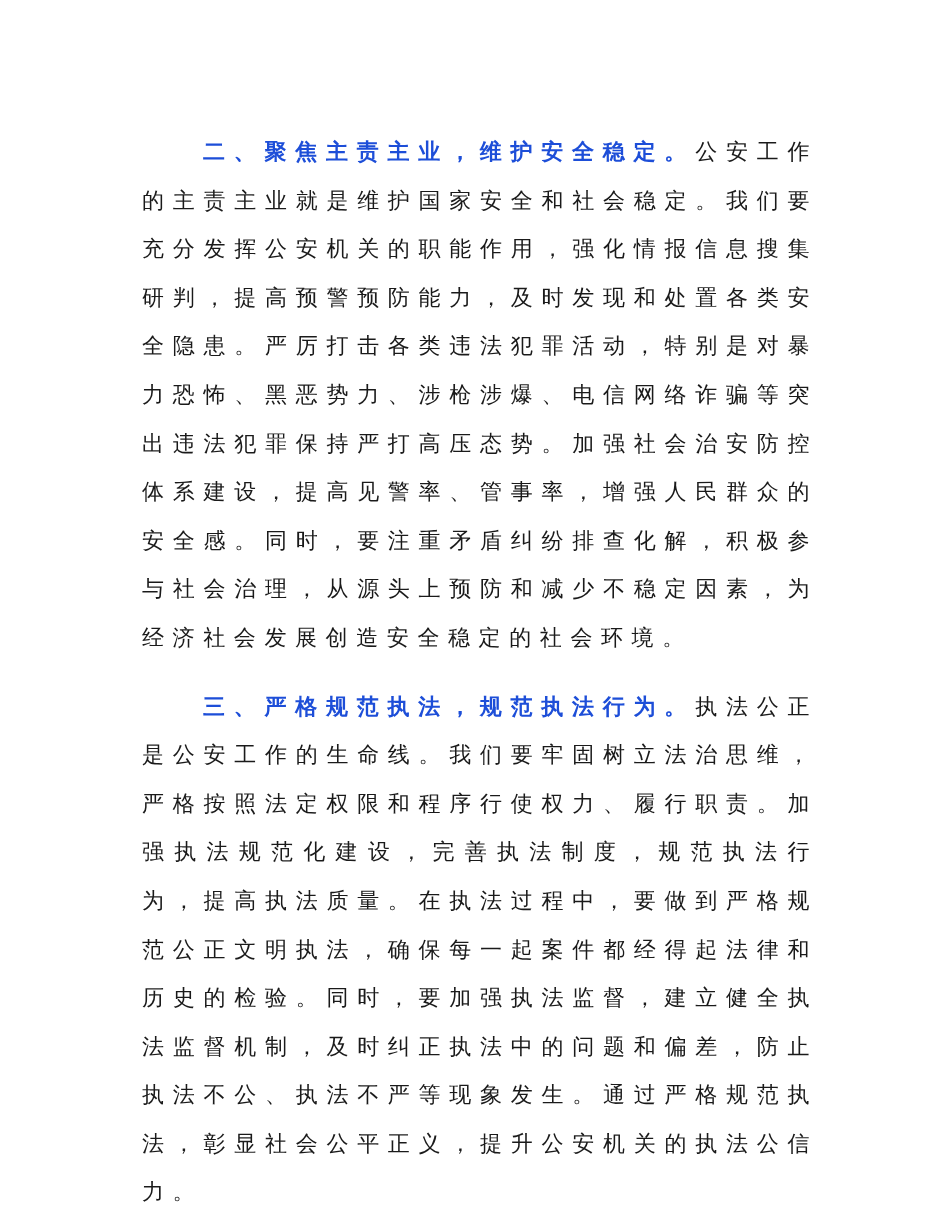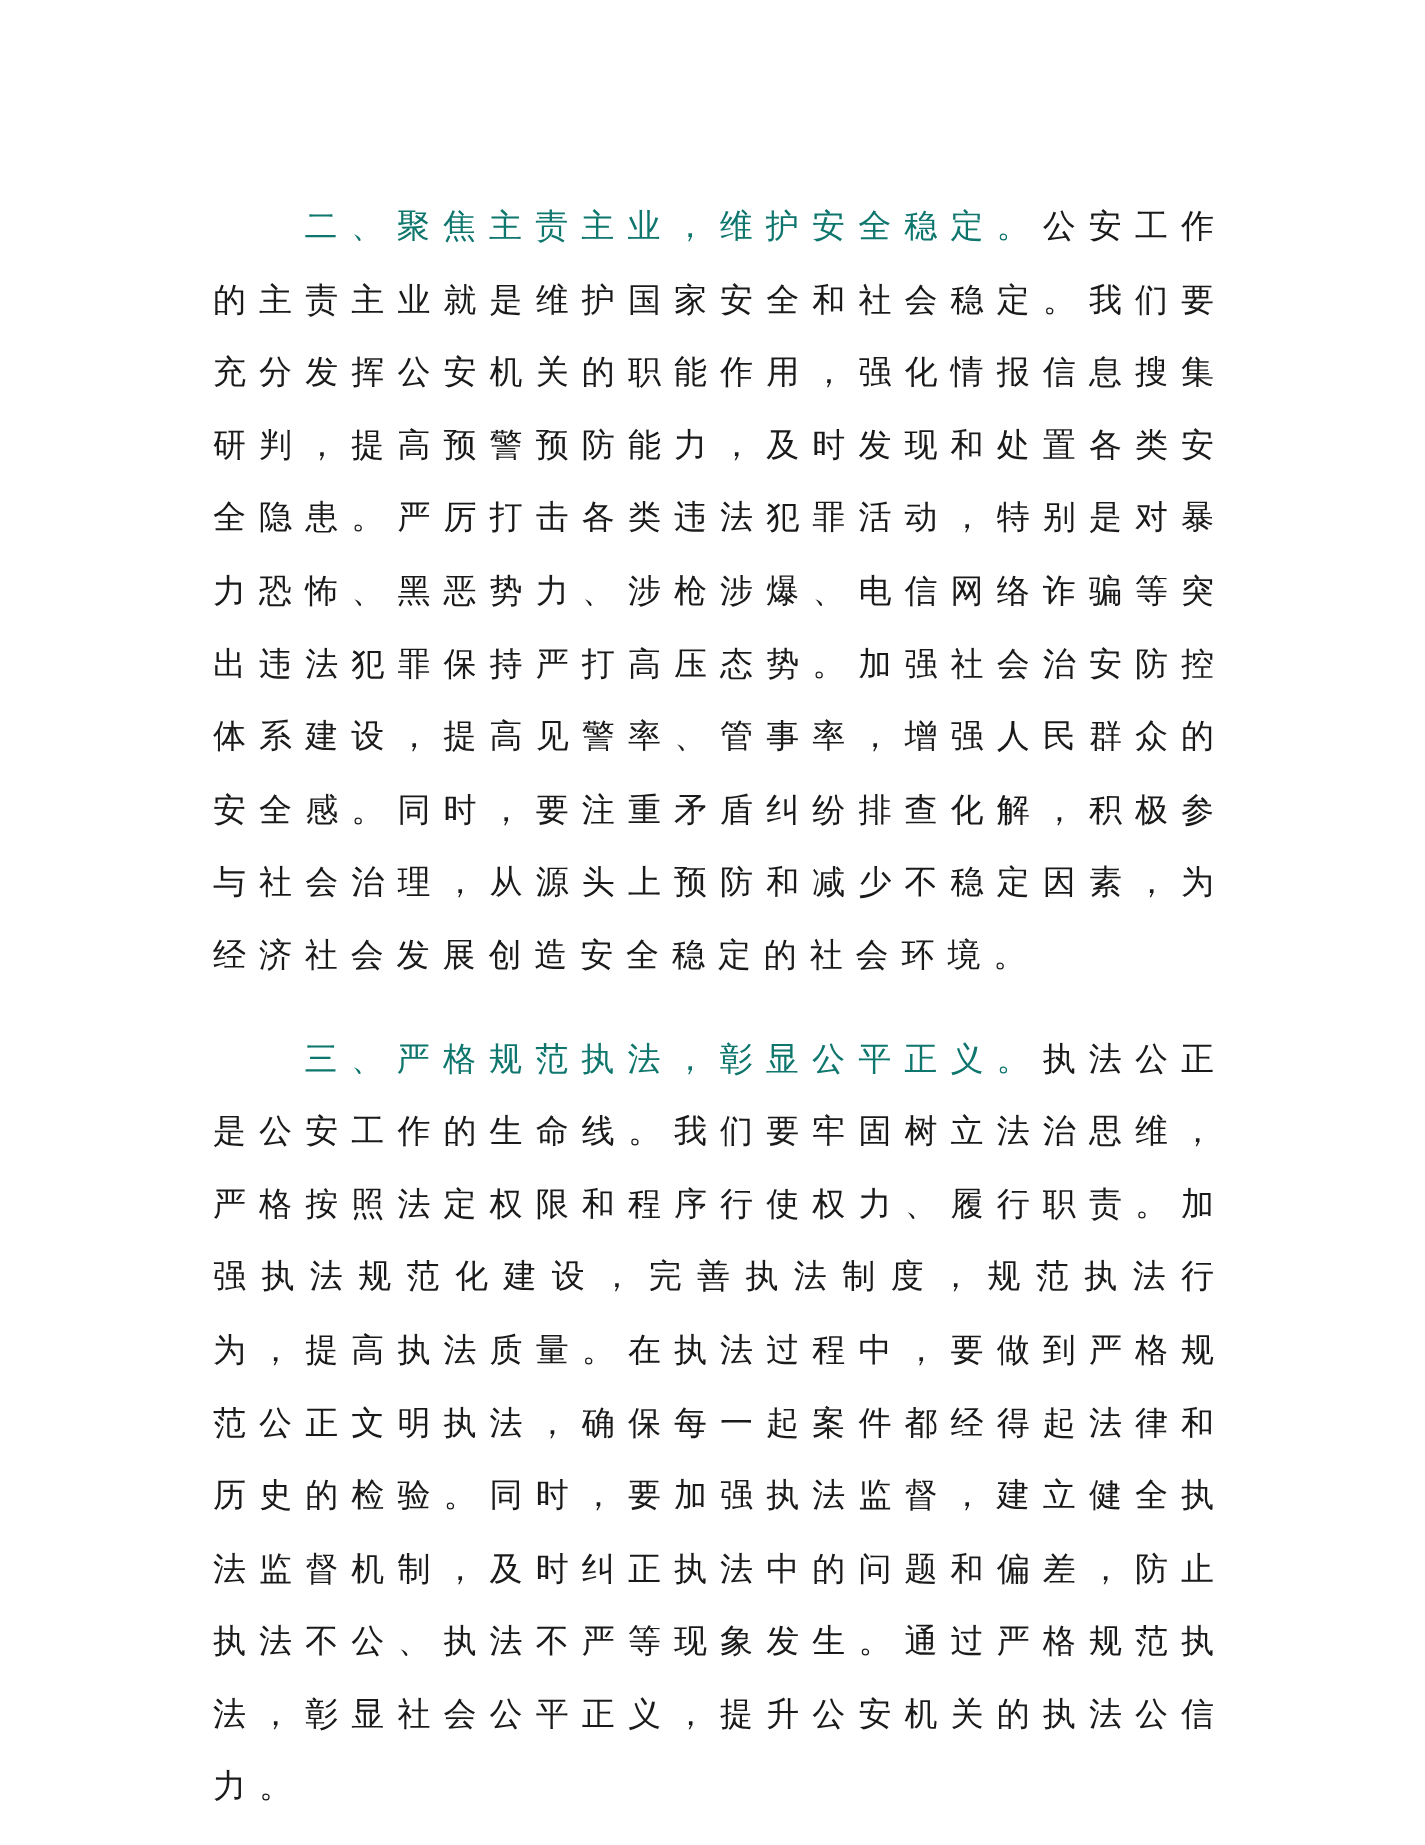--- a/index.html
+++ b/index.html
@@ -22,7 +22,7 @@
     text-align-last: left;
   }
   .para + .para { margin-top: 20px; }
-  .lead { font-weight: normal; color: #0f766e; letter-spacing: 8.6px; }
+  .lead { font-weight: bold; color: #1d4ed8; letter-spacing: 8.6px; }
 </style>
 </head>
 <body>

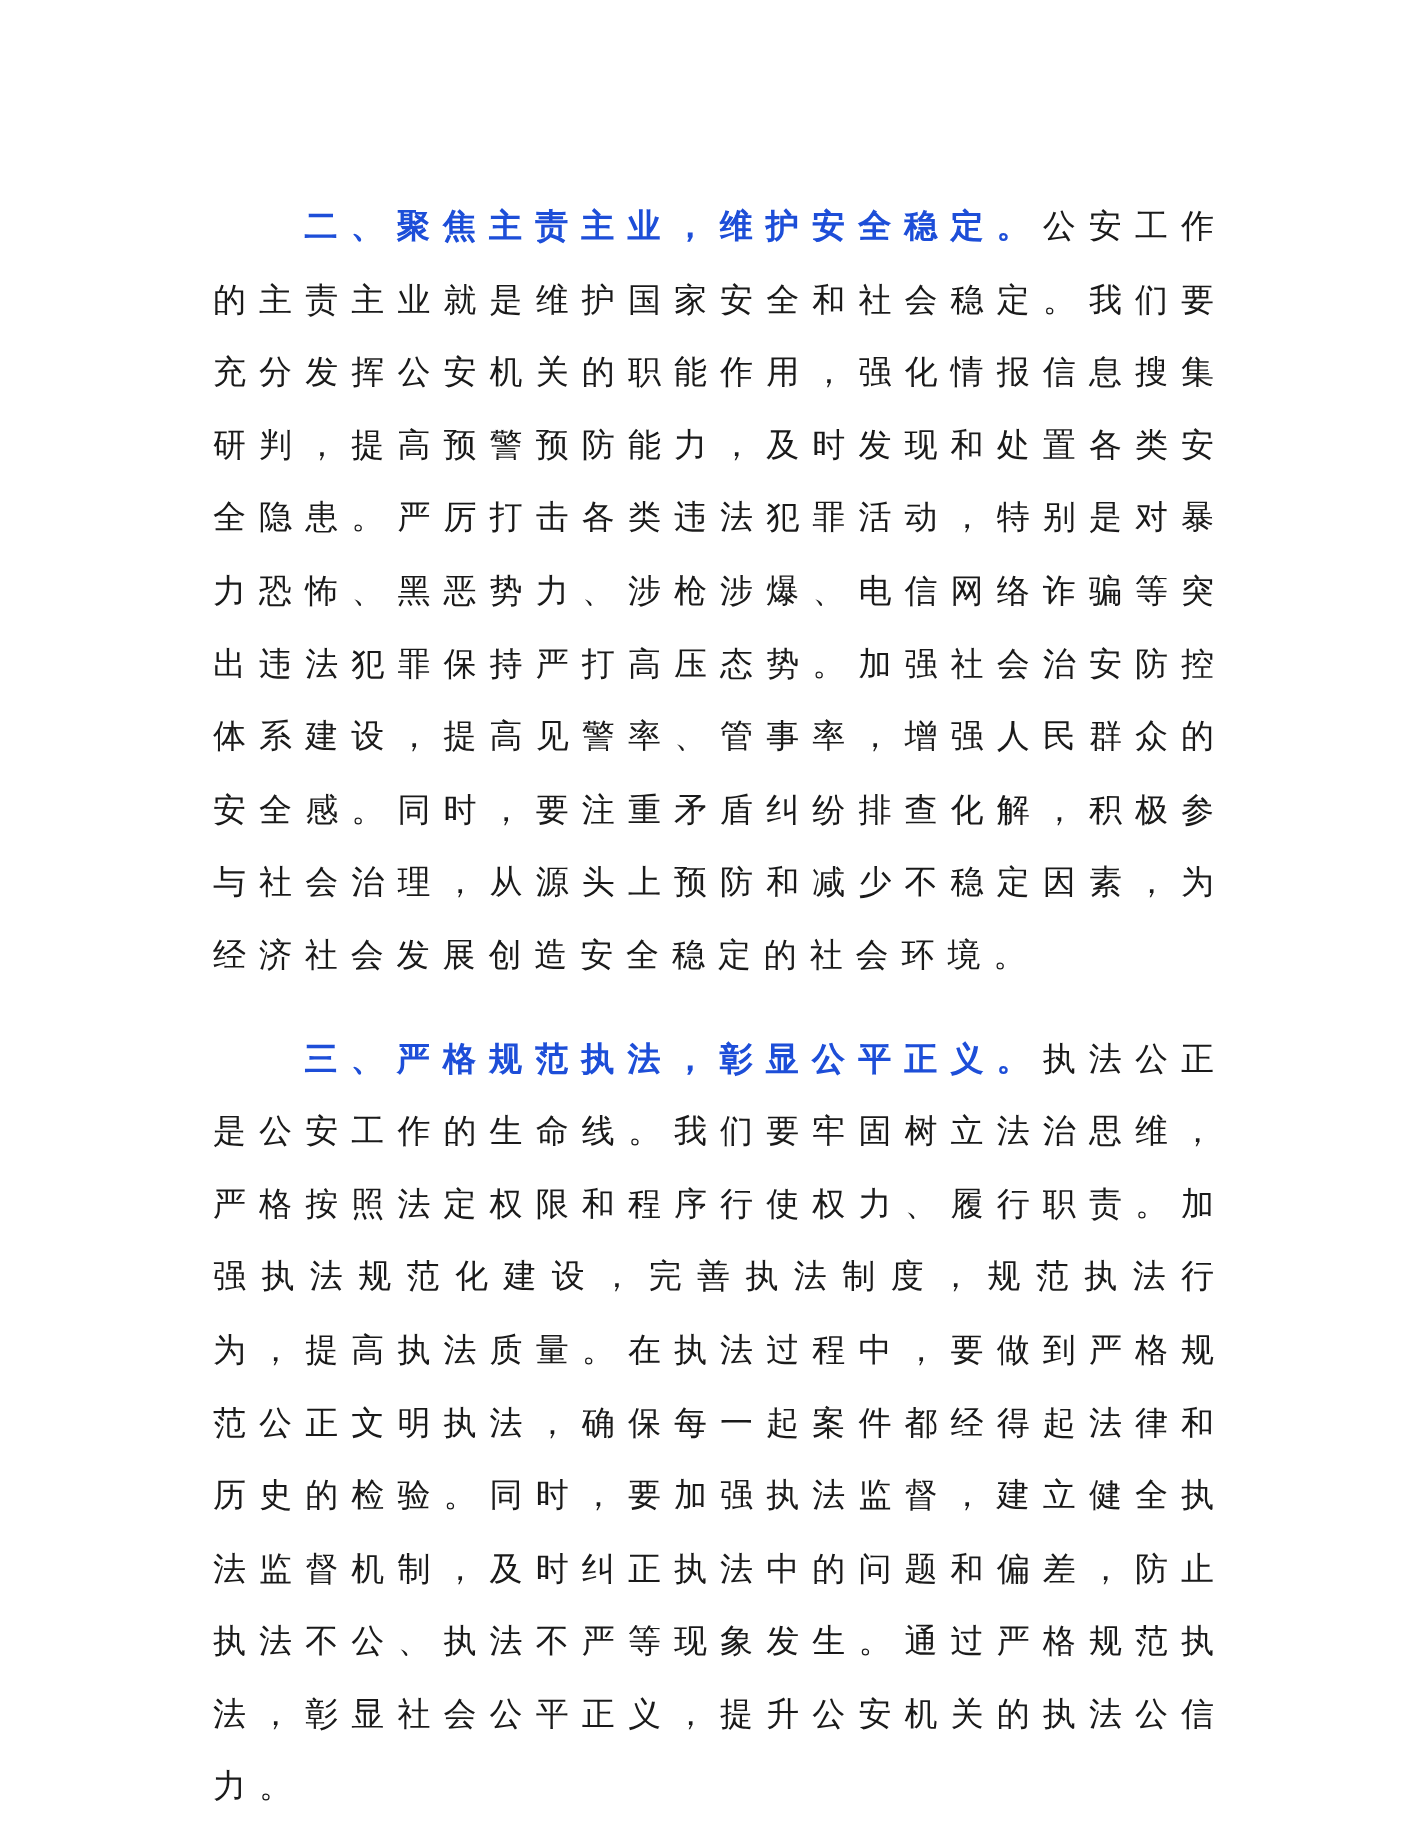--- a/index.html
+++ b/index.html
@@ -29,7 +29,7 @@
 
 <div class="page">
   <p class="para"><span class="lead">二、聚焦主责主业，维护安全稳定。</span><span>公安工作的主责主业就是维护国家安全和社会稳定。我们要充分发挥公安机关的职能作用，强化情报信息搜集研判，提高预警预防能力，及时发现和处置各类安全隐患。严厉打击各类违法犯罪活动，特别是对暴力恐怖、黑恶势力、涉枪涉爆、电信网络诈骗等突出违法犯罪保持严打高压态势。加强社会治安防控体系建设，提高见警率、管事率，增强人民群众的安全感。同时，要注重矛盾纠纷排查化解，积极参与社会治理，从源头上预防和减少不稳定因素，为经济社会发展创造安全稳定的社会环境。</span></p>
-  <p class="para"><span class="lead">三、严格规范执法，彰显公平正义。</span><span>执法公正是公安工作的生命线。我们要牢固树立法治思维，严格按照法定权限和程序行使权力、履行职责。加强执法规范化建设，完善执法制度，规范执法行为，提高执法质量。在执法过程中，要做到严格规范公正文明执法，确保每一起案件都经得起法律和历史的检验。同时，要加强执法监督，建立健全执法监督机制，及时纠正执法中的问题和偏差，防止执法不公、执法不严等现象发生。通过严格规范执法，彰显社会公平正义，提升公安机关的执法公信力。</span></p>
+  <p class="para"><span class="lead">三、严格规范执法，规范执法行为。</span><span>执法公正是公安工作的生命线。我们要牢固树立法治思维，严格按照法定权限和程序行使权力、履行职责。加强执法规范化建设，完善执法制度，规范执法行为，提高执法质量。在执法过程中，要做到严格规范公正文明执法，确保每一起案件都经得起法律和历史的检验。同时，要加强执法监督，建立健全执法监督机制，及时纠正执法中的问题和偏差，防止执法不公、执法不严等现象发生。通过严格规范执法，彰显社会公平正义，提升公安机关的执法公信力。</span></p>
 </div>
 
 </body></html>

